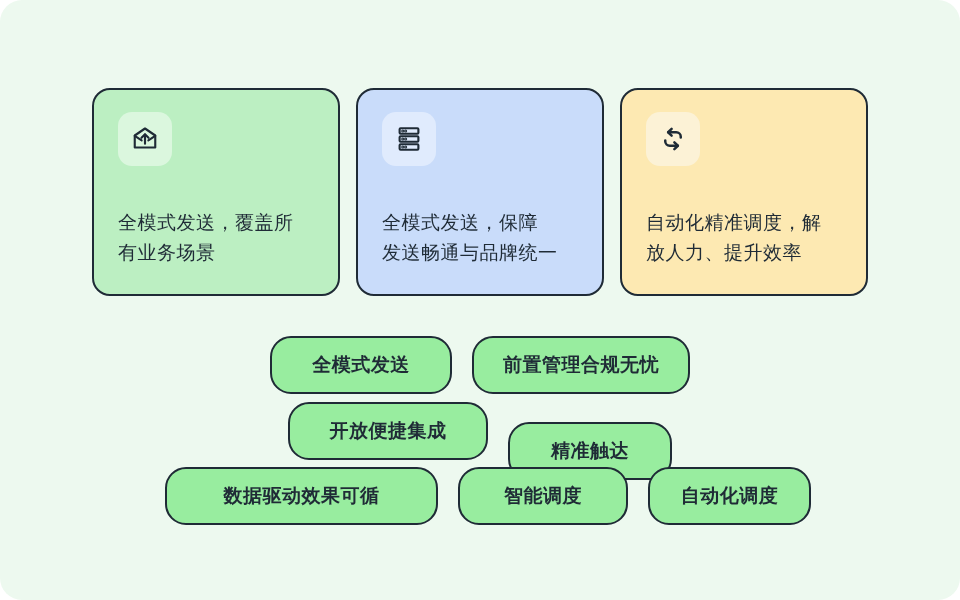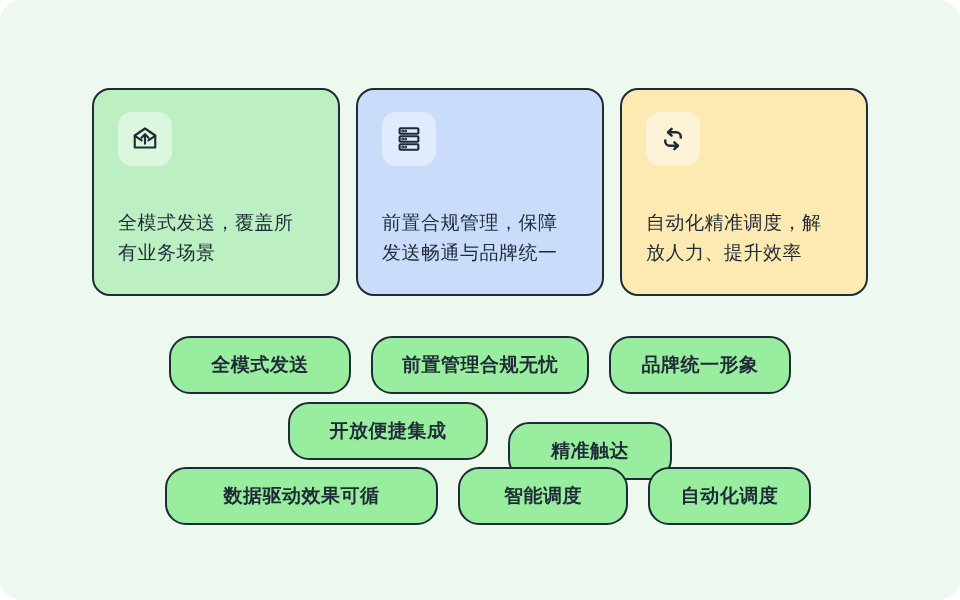--- a/index.html
+++ b/index.html
@@ -132,7 +132,7 @@
           <circle cx="9.3" cy="18.4" r="0.4" fill="currentColor"></circle>
         </svg>
       </div>
-      <div class="card-text">前置合规管理，保障
+      <div class="card-text">全模式发送，保障
 发送畅通与品牌统一</div>
     </div>
 

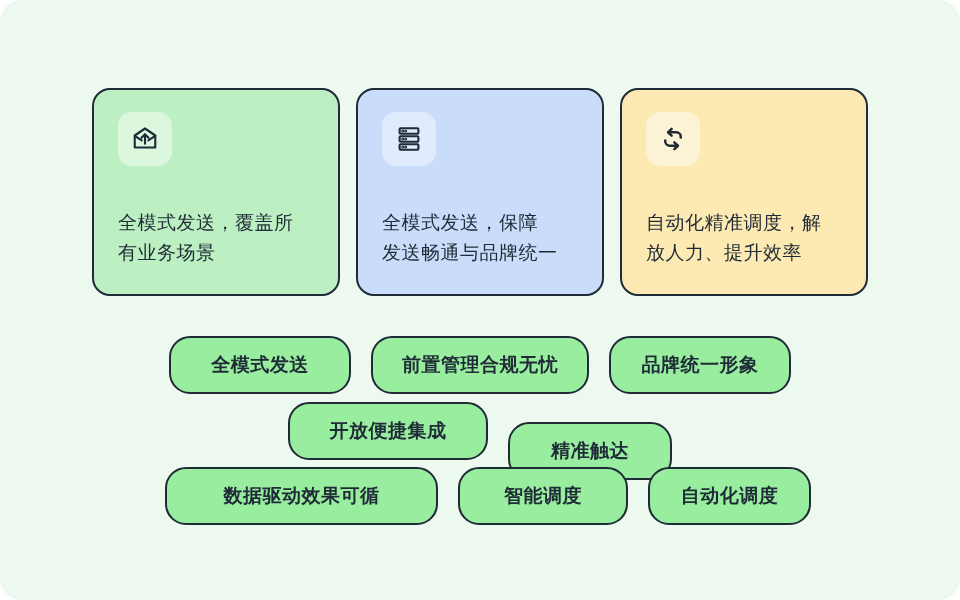--- a/index.html
+++ b/index.html
@@ -154,7 +154,6 @@
   <div class="pill-row row-1">
     <div class="pill w182">全模式发送</div>
     <div class="pill w218">前置管理合规无忧</div>
-    <div class="pill w182">品牌统一形象</div>
   </div>
 
   <div class="pill-row row-2">

